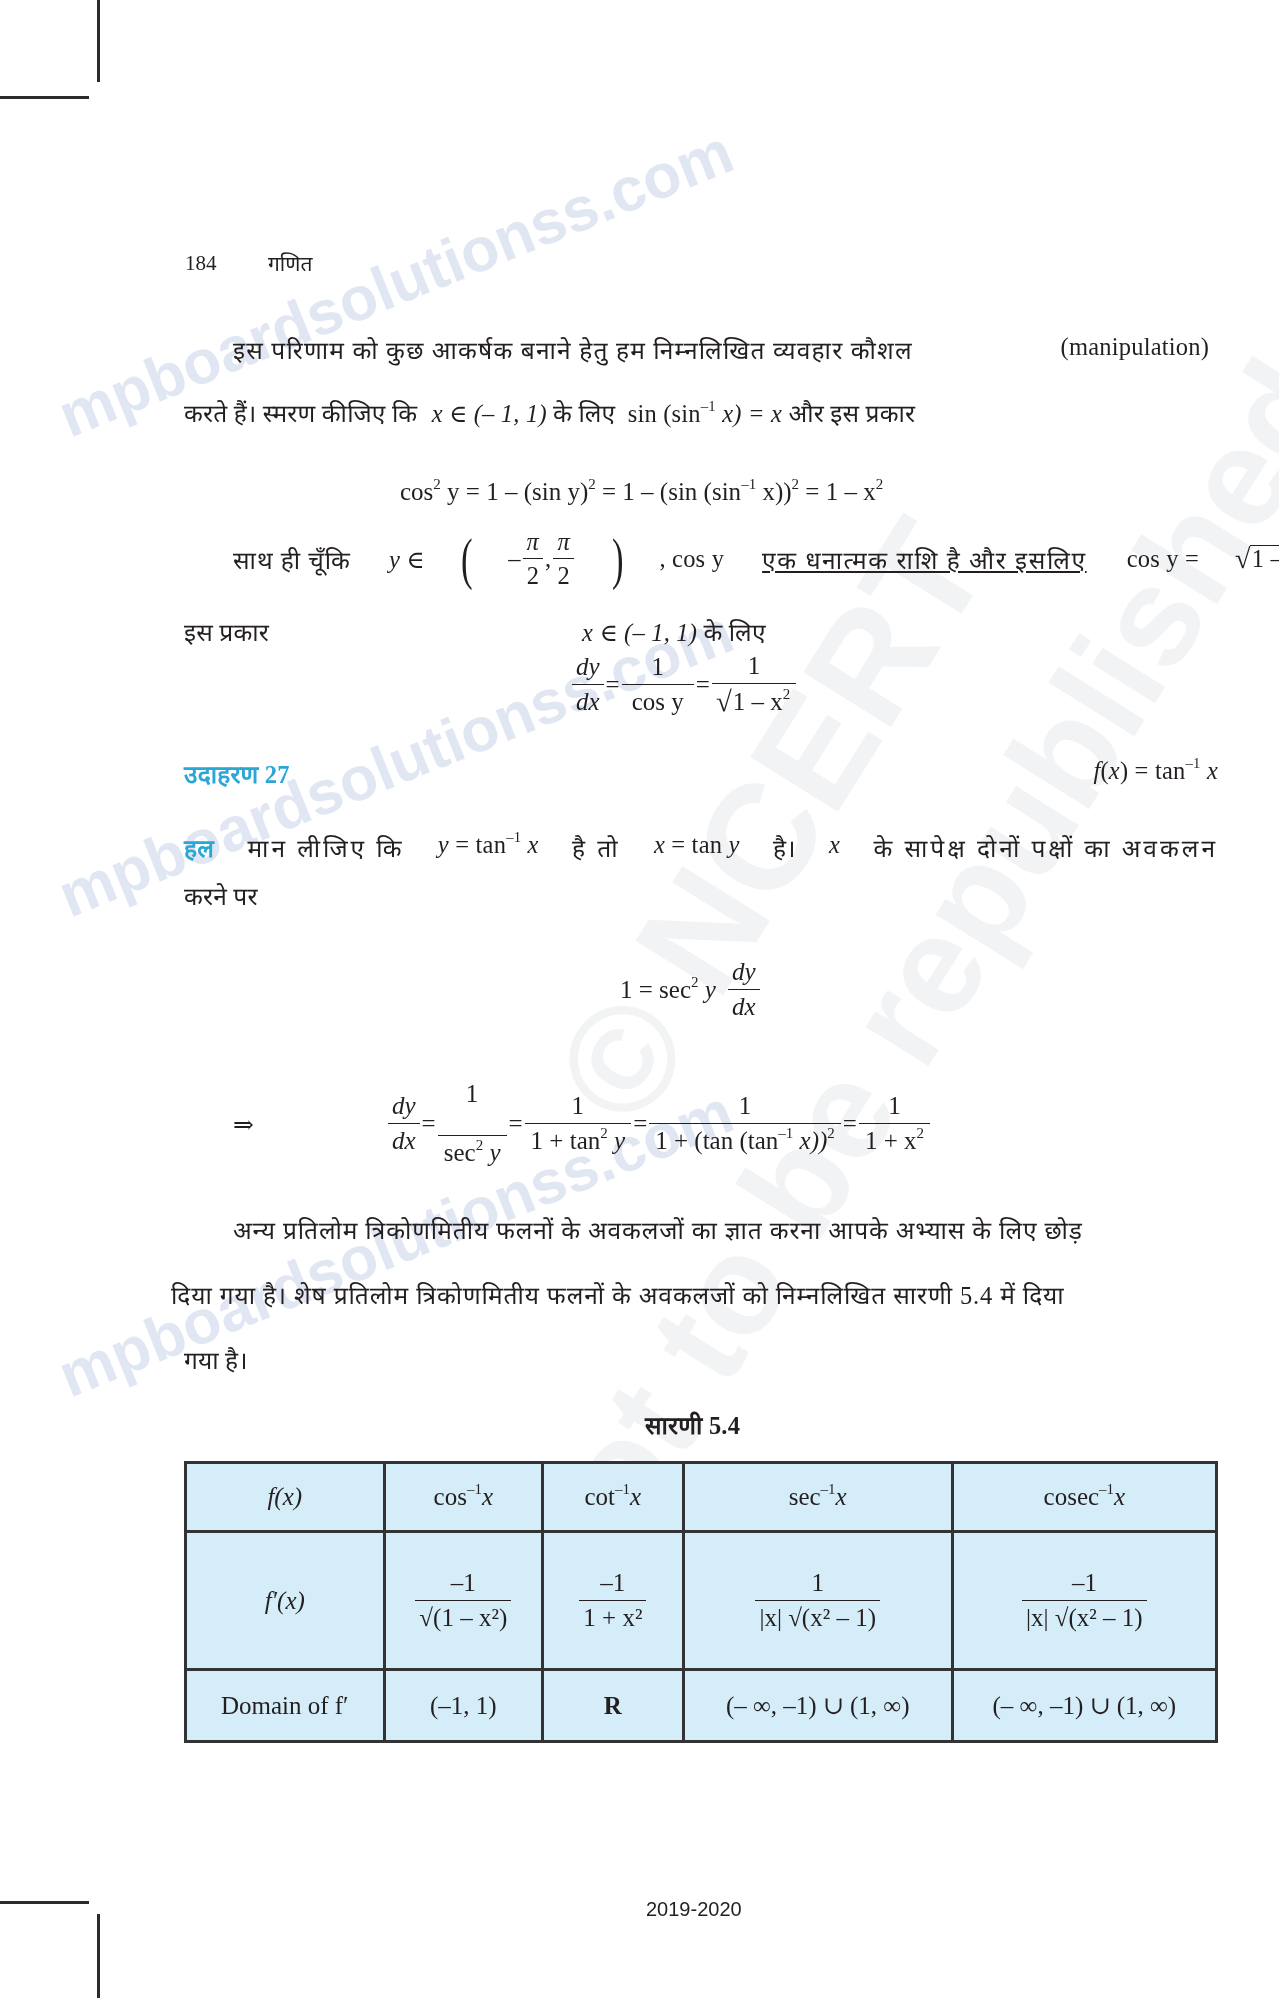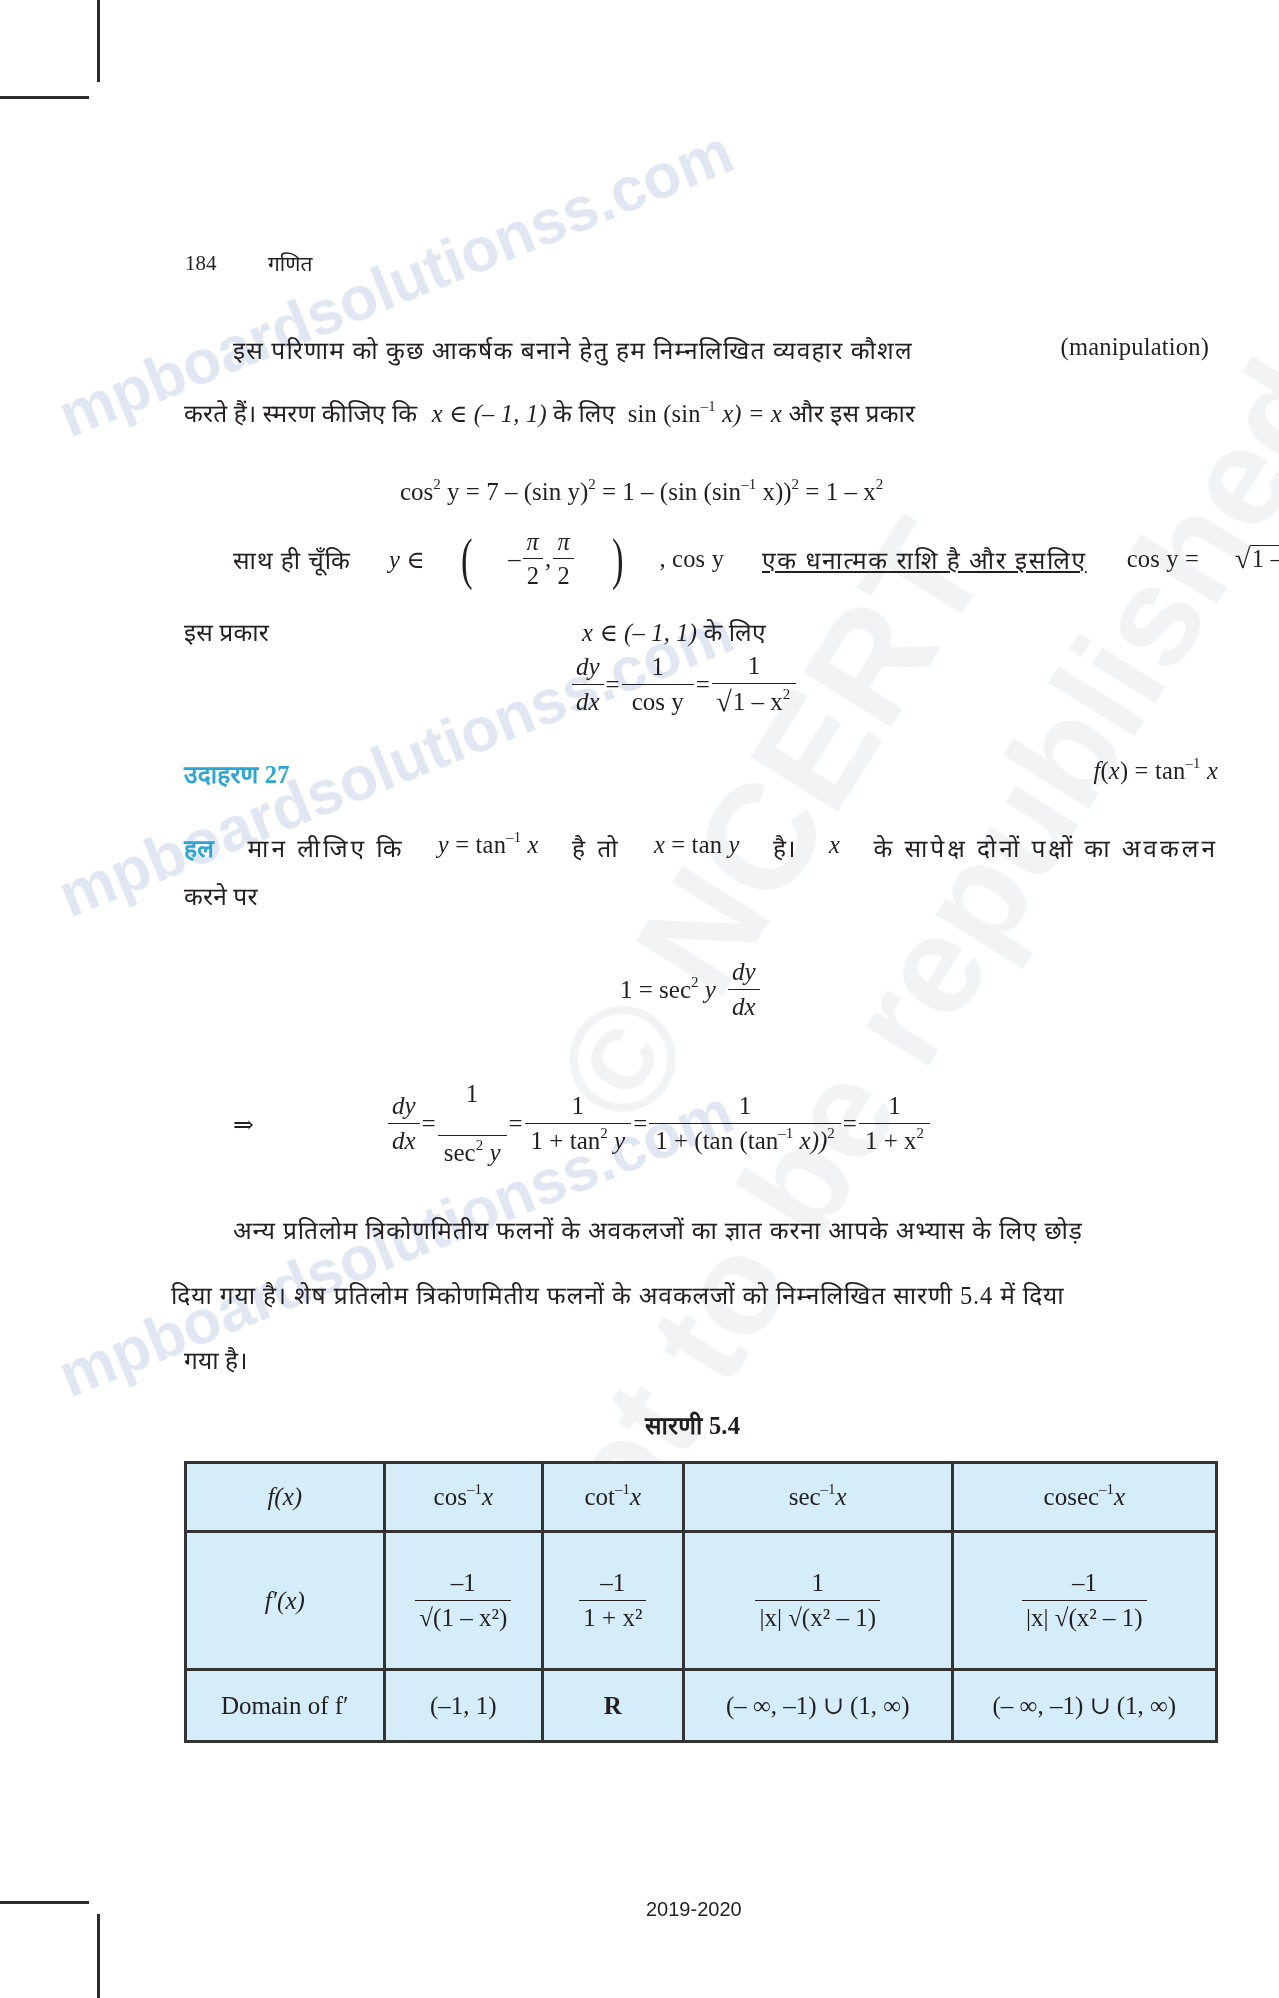--- a/index.html
+++ b/index.html
@@ -60,7 +60,7 @@
 </div>
 
 <div class="abs eq" style="left:400px;top:478px;">
-  <span>cos</span><sup>2</sup><span> y = 7 – (sin y)</span><sup>2</sup><span> = 1 – (sin (sin</span><sup>–1</sup><span> x))</span><sup>2</sup><span> = 1 – x</span><sup>2</sup>
+  <span>cos</span><sup>2</sup><span> y = 1 – (sin y)</span><sup>2</sup><span> = 1 – (sin (sin</span><sup>–1</sup><span> x))</span><sup>2</sup><span> = 1 – x</span><sup>2</sup>
 </div>
 
 <div class="abs txt" style="left:233px;top:528px;display:flex;align-items:center;">

